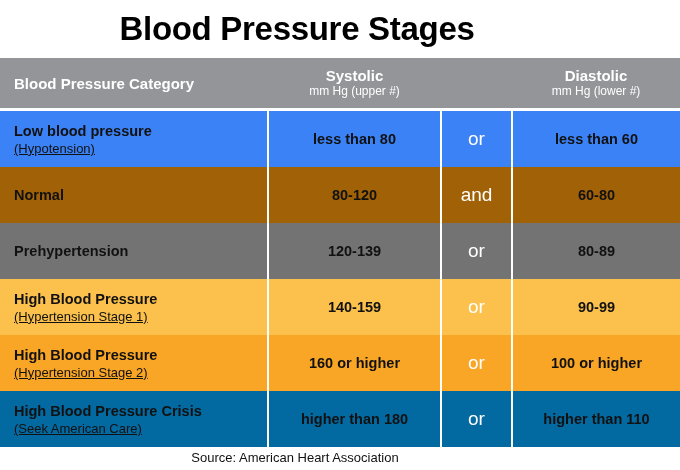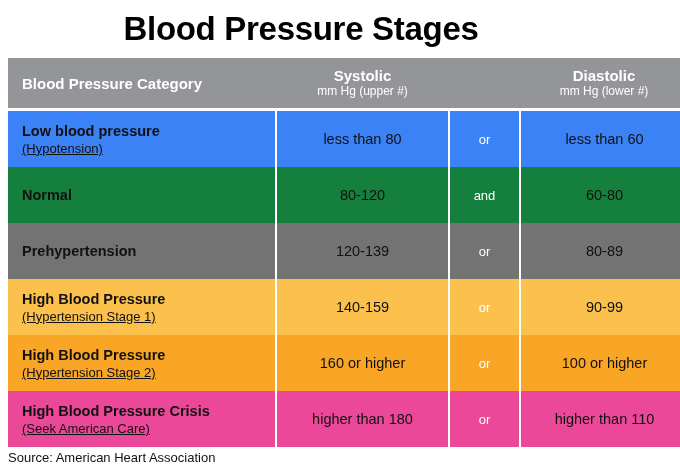--- a/index.html
+++ b/index.html
@@ -21,7 +21,6 @@
     position: relative;
     background: #ffffff;
     box-sizing: border-box;
-    padding-left: 8px;
   }
 
   

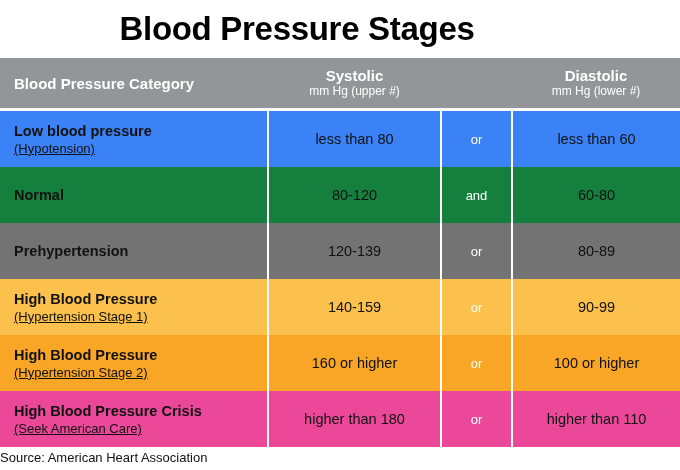--- a/index.html
+++ b/index.html
@@ -113,7 +113,7 @@
   .cell-val {
     text-align: center;
     font-size: 14.5px;
-    font-weight: normal;
+    font-weight: bold;
     color: #111111;
   }
   .cell-conn {

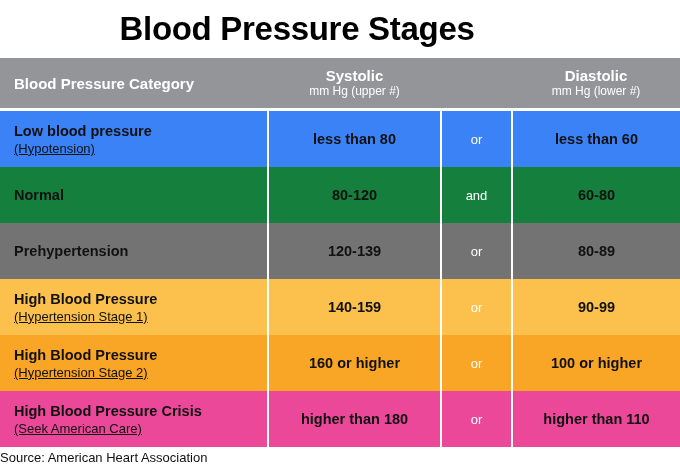--- a/index.html
+++ b/index.html
@@ -118,7 +118,7 @@
   }
   .cell-conn {
     text-align: center;
-    font-size: 13px;
+    font-size: 19px;
     font-weight: normal;
     color: #ffffff;
     border-left: 2px solid #ffffff;

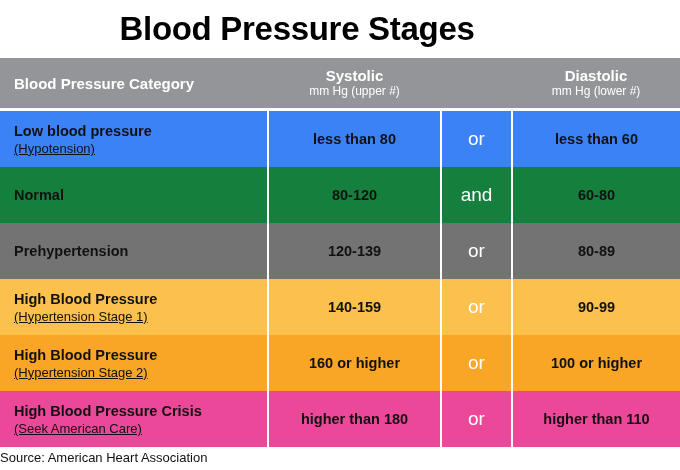--- a/index.html
+++ b/index.html
@@ -175,7 +175,7 @@
           <td class="cell-conn">or</td>
           <td class="cell-val">less than 60</td>
         </tr>
-        <tr class="data-row" style="background: #15803d;">
+        <tr class="data-row" style="background: #a16207;">
           <td class="cell-cat">
             <span class="cat-main">Normal</span>
           </td>

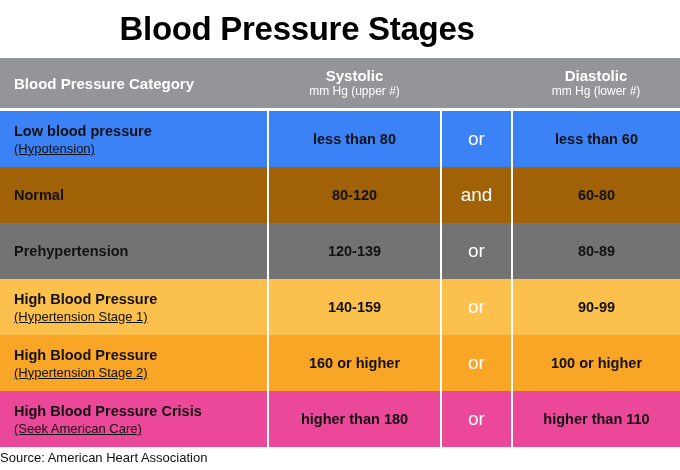--- a/index.html
+++ b/index.html
@@ -209,7 +209,7 @@
           <td class="cell-conn">or</td>
           <td class="cell-val">100 or higher</td>
         </tr>
-        <tr class="data-row" style="background: #ec4899;">
+        <tr class="data-row" style="background: #0369a1;">
           <td class="cell-cat">
             <span class="cat-main">High Blood Pressure Crisis</span>
             <span class="cat-sub">(Seek American Care)</span>

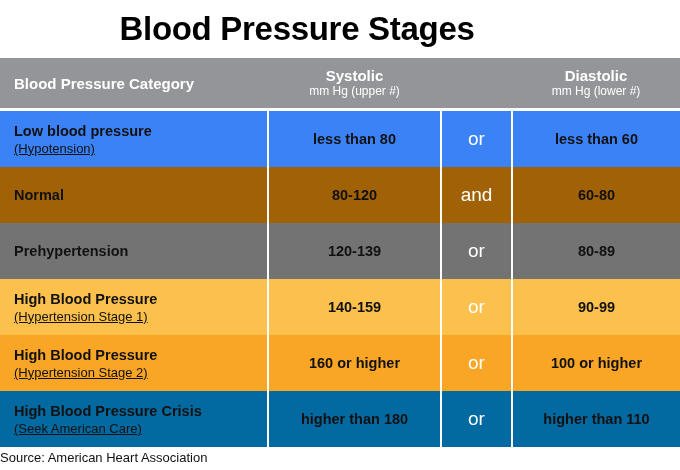--- a/index.html
+++ b/index.html
@@ -127,7 +127,7 @@
 
   
   .source {
-    text-align: left;
+    text-align: center;
     font-size: 13px;
     color: #111111;
     padding: 3px 4px 0 0;

